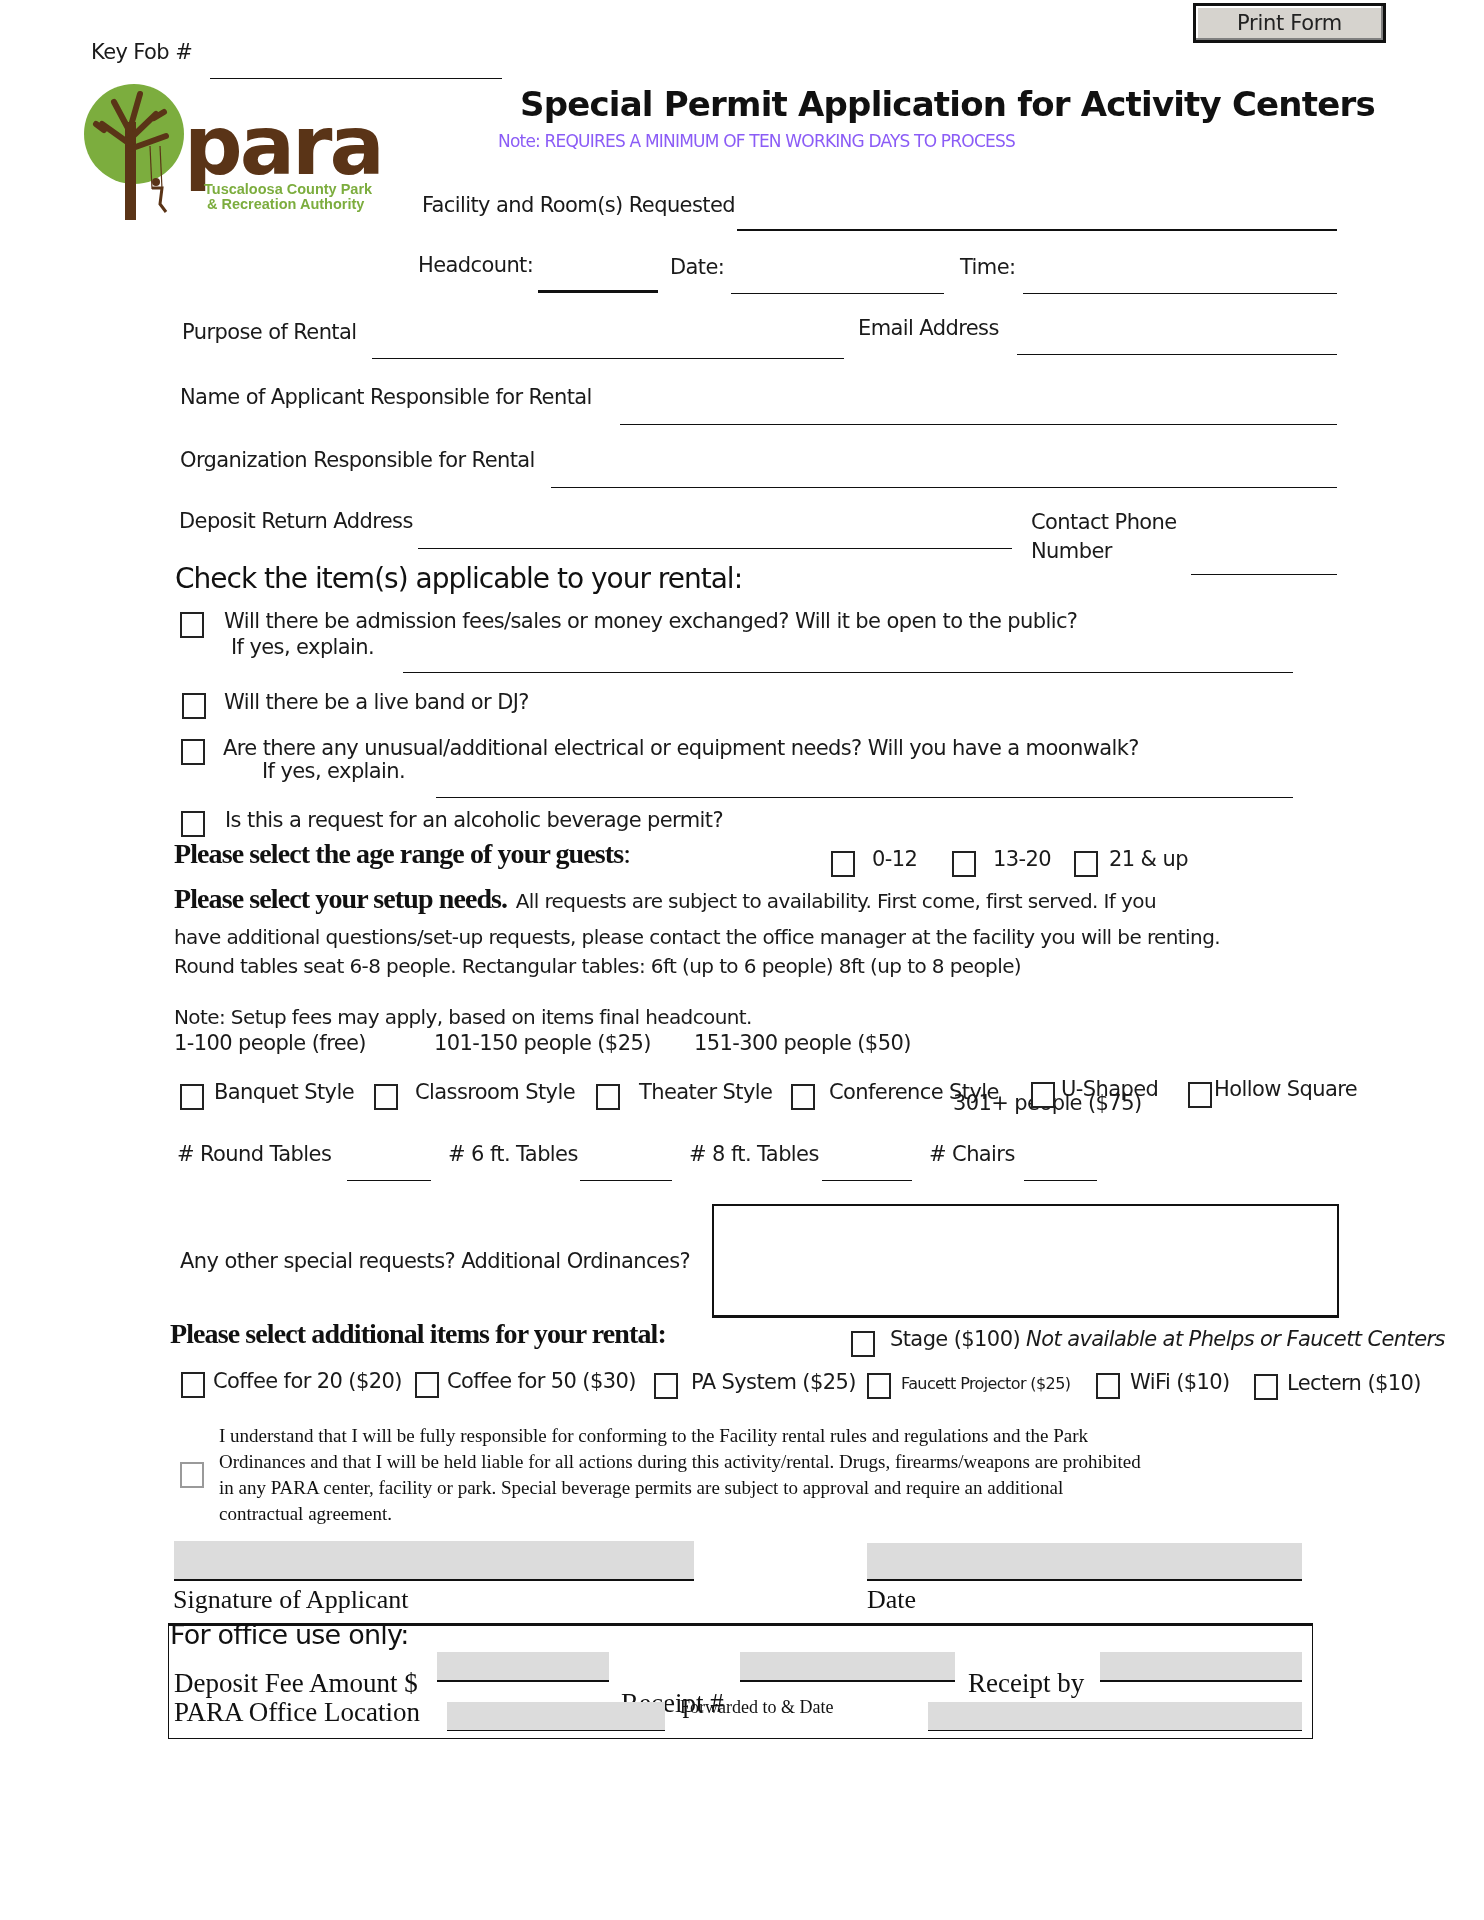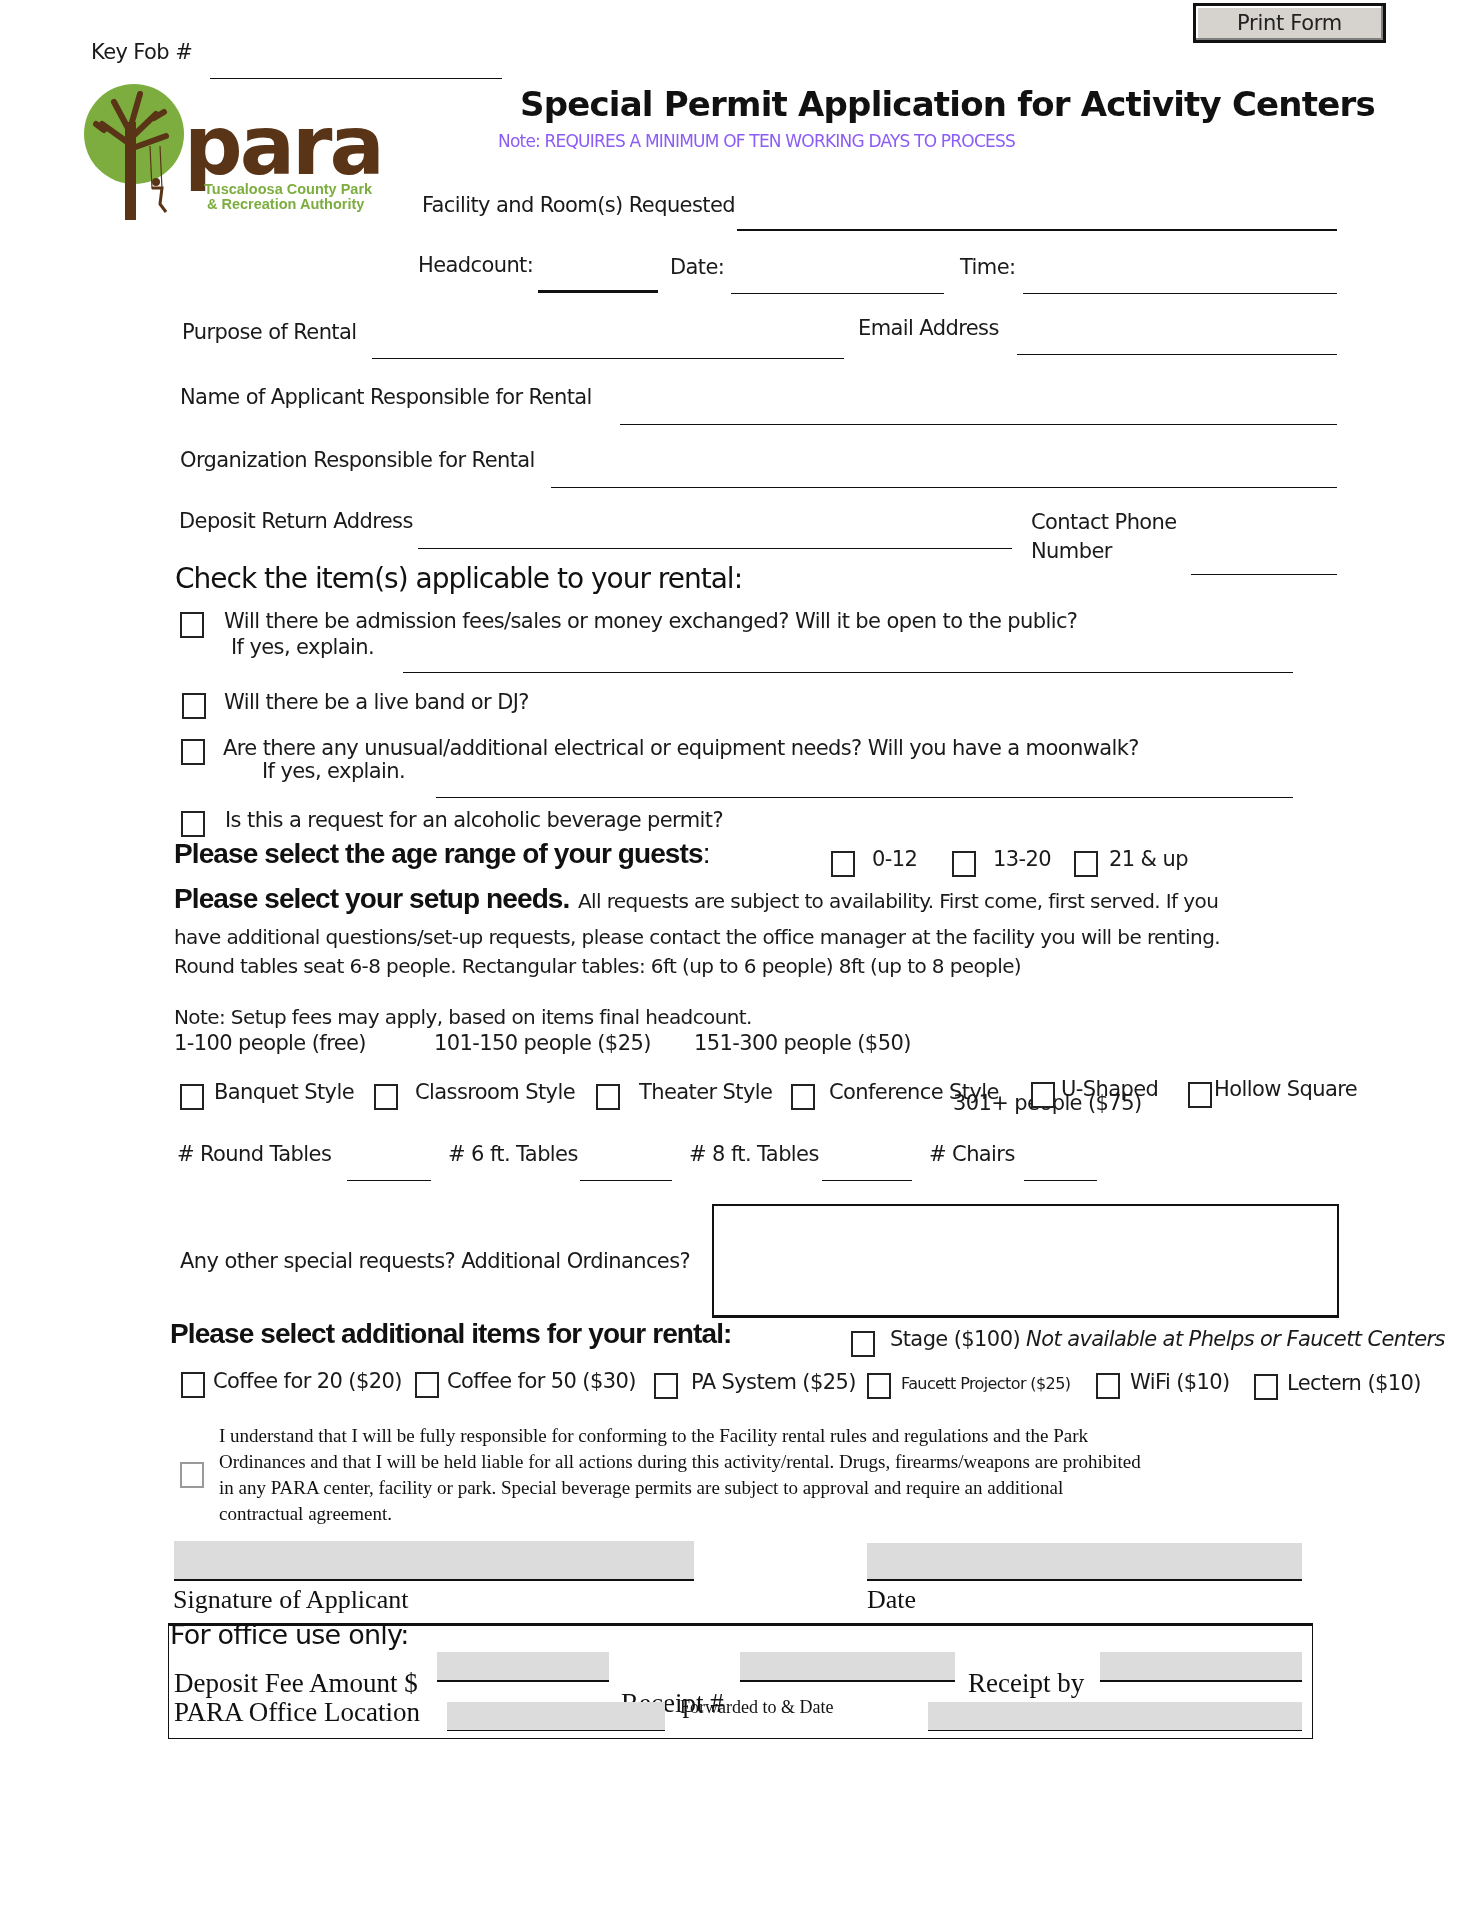--- a/index.html
+++ b/index.html
@@ -11,7 +11,7 @@
   .line-thin { border-bottom-width: 1.5px; }
   .cb { position: absolute; width: 24px; height: 26px; border: 2px solid #222; background: #fff; }
   .cb.grey { border-color: #9a9a9a; border-width: 2px; }
-  .h-bold { font-family: Liberation Sans, sans-serif; font-weight: bold; font-size: 28px; letter-spacing: -0.9px; color: #111; }
+  .h-bold { font-family: Liberation Serif, serif; font-weight: bold; font-size: 28px; letter-spacing: -0.9px; color: #111; }
   .serif { font-family: "Liberation Serif", serif; color: #111; }
   .field-grey { position: absolute; background: #dcdcdc; border-bottom: 2px solid #111; }
   .print-btn {

